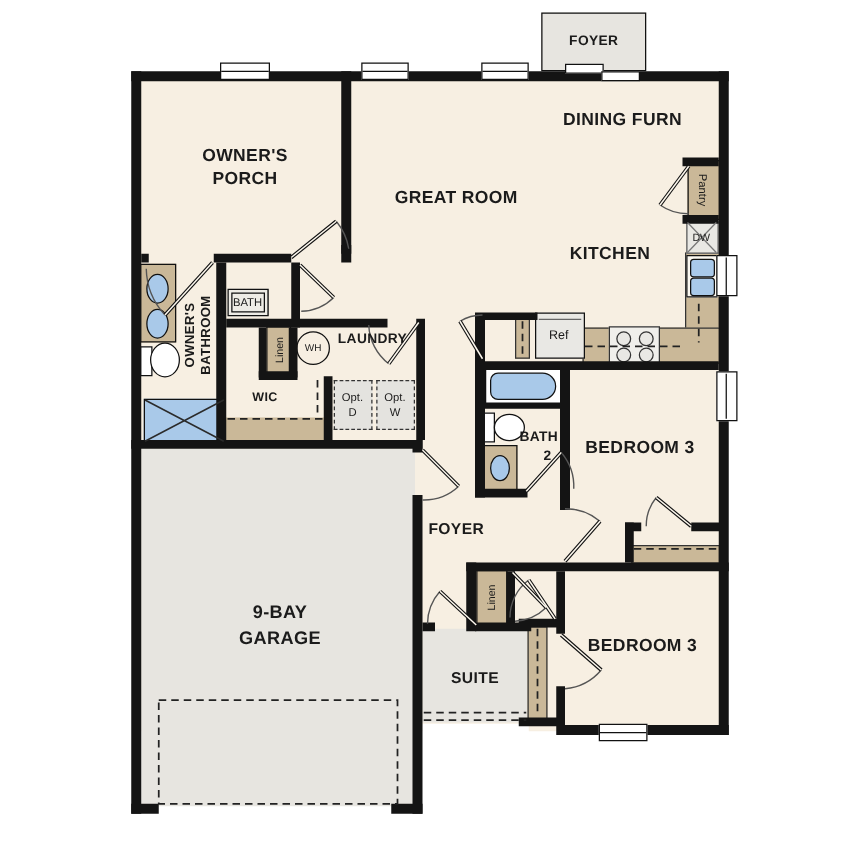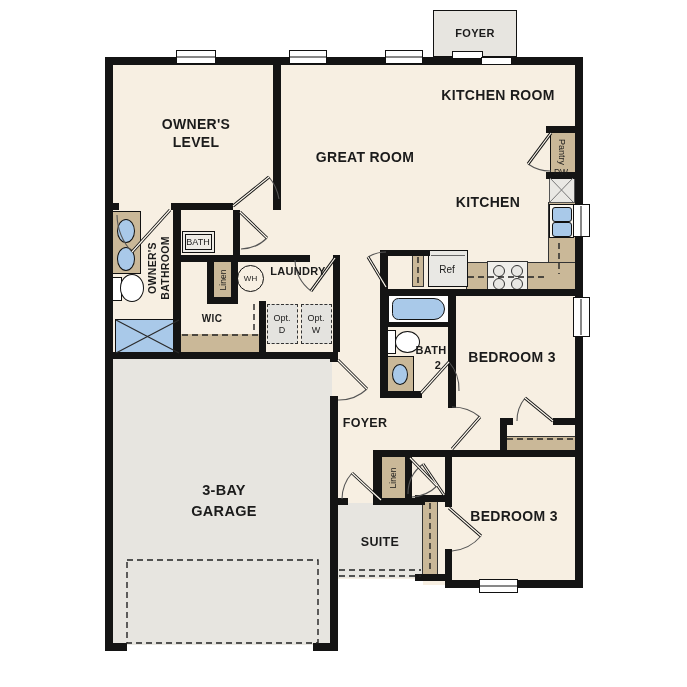--- a/index.html
+++ b/index.html
@@ -199,7 +199,7 @@
   </svg>
 
   <div class="lbl" style="left:475px;top:33px;font-size:11px;">FOYER</div>
-  <div class="lbl" style="left:498px;top:95px;font-size:14px;">KITCHEN ROOM</div>
+  <div class="lbl" style="left:498px;top:95px;font-size:14px;">DINING FURN</div>
   <div class="lbl" style="left:196px;top:124px;font-size:14px;">OWNER'S</div>
   <div class="lbl" style="left:196px;top:142px;font-size:14px;">LEVEL</div>
   <div class="lbl" style="left:365px;top:157px;font-size:14px;">GREAT ROOM</div>

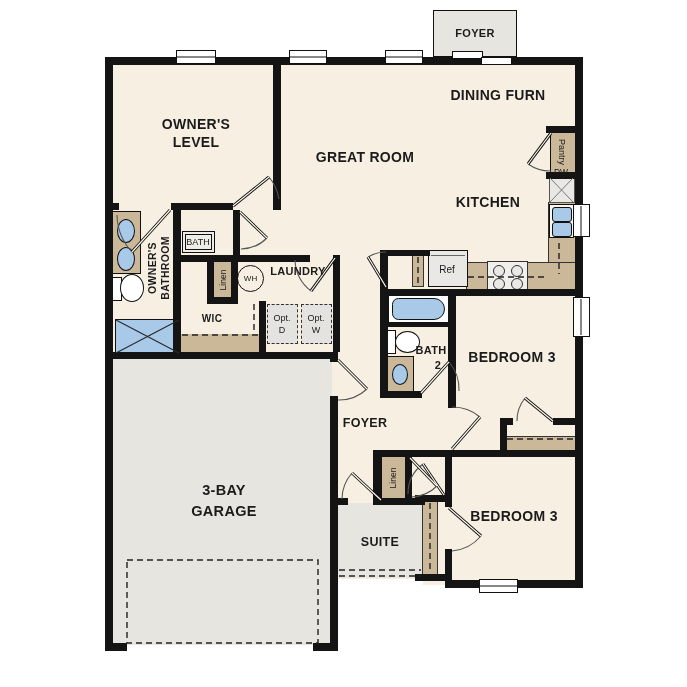--- a/index.html
+++ b/index.html
@@ -201,7 +201,7 @@
   <div class="lbl" style="left:475px;top:33px;font-size:11px;">FOYER</div>
   <div class="lbl" style="left:498px;top:95px;font-size:14px;">DINING FURN</div>
   <div class="lbl" style="left:196px;top:124px;font-size:14px;">OWNER'S</div>
-  <div class="lbl" style="left:196px;top:142px;font-size:14px;">LEVEL</div>
+  <div class="lbl" style="left:196px;top:142px;font-size:14px;">PORCH</div>
   <div class="lbl" style="left:365px;top:157px;font-size:14px;">GREAT ROOM</div>
   <div class="lbl" style="left:488px;top:202px;font-size:14px;">KITCHEN</div>
   <div class="lbl" style="left:298px;top:271px;font-size:11px;">LAUNDRY</div>

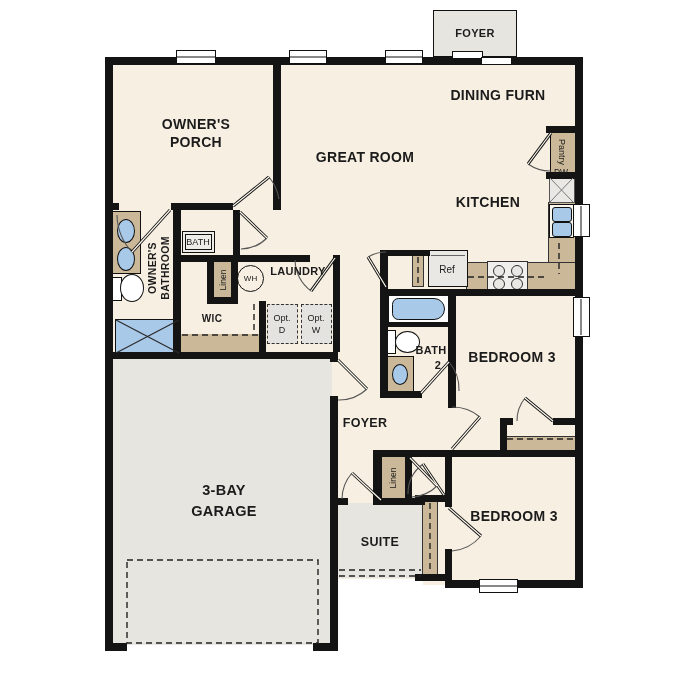--- a/index.html
+++ b/index.html
@@ -216,7 +216,7 @@
   <div class="lbl" style="left:380px;top:542px;font-size:12.5px;">SUITE</div>
 
   <div class="lbl n" style="left:447px;top:269px;font-size:10px;">Ref</div>
-  <div class="lbl n" style="left:561px;top:172px;font-size:8.5px;">DW</div>
+  <div class="lbl n" style="left:561px;top:190px;font-size:8.5px;">DW</div>
   <div class="lbl n" style="left:250.5px;top:278px;font-size:8px;">WH</div>
   <div class="lbl n" style="left:198px;top:242px;font-size:9px;">BATH</div>
   <div class="lbl n" style="left:282px;top:318px;font-size:9px;">Opt.</div>

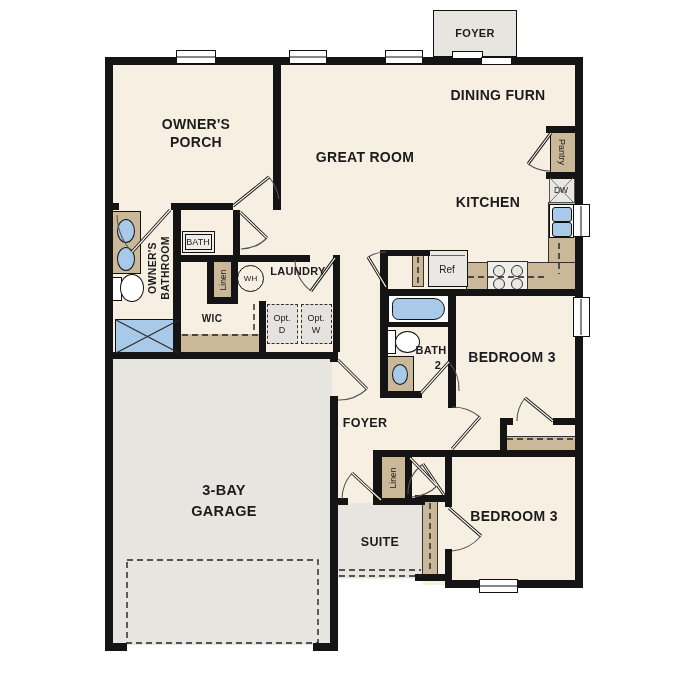--- a/index.html
+++ b/index.html
@@ -211,7 +211,7 @@
   <div class="lbl" style="left:512px;top:357px;font-size:14px;">BEDROOM 3</div>
   <div class="lbl" style="left:514px;top:516px;font-size:14px;">BEDROOM 3</div>
   <div class="lbl" style="left:365px;top:423px;font-size:12.5px;">FOYER</div>
-  <div class="lbl" style="left:224px;top:490px;font-size:14.5px;">3-BAY</div>
+  <div class="lbl" style="left:224px;top:490px;font-size:14.5px;">9-BAY</div>
   <div class="lbl" style="left:224px;top:511px;font-size:14.5px;">GARAGE</div>
   <div class="lbl" style="left:380px;top:542px;font-size:12.5px;">SUITE</div>
 

